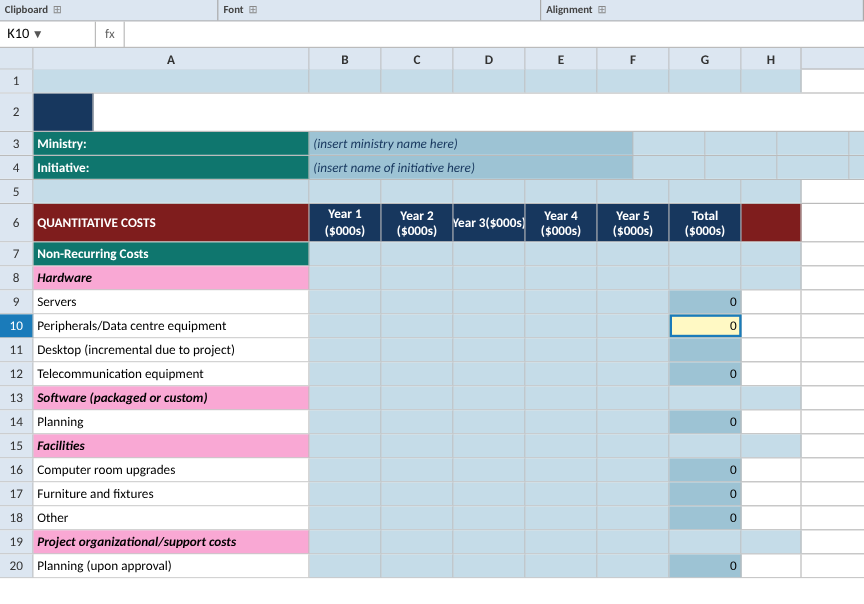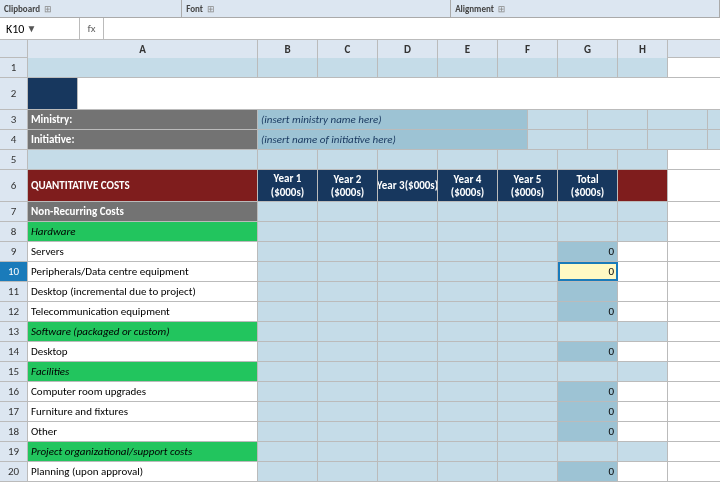--- a/index.html
+++ b/index.html
@@ -125,7 +125,7 @@
       justify-content: center;
     }
     .cell-label-dark {
-      background: #737373;
+      background: #0f766e;
       color: #fff;
       font-weight: bold;
     }

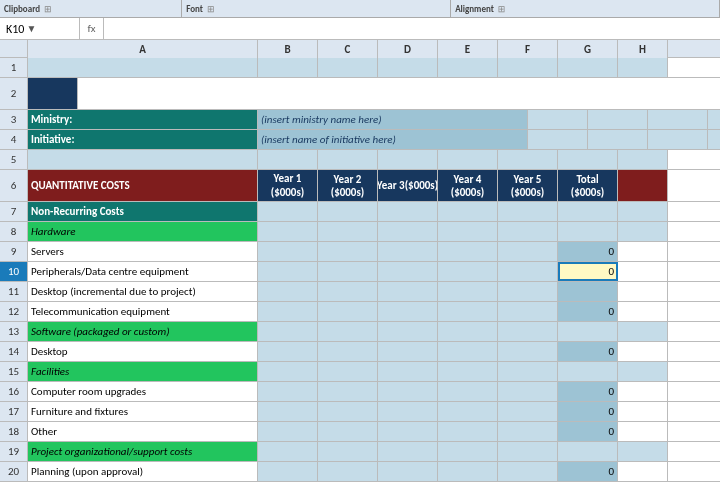--- a/index.html
+++ b/index.html
@@ -152,9 +152,10 @@
       text-align: center;
     }
     .cell-subheader-italic {
-      background: #22c55e;
+      background: #f9a8d4;
       color: #000;
       font-style: italic;
+      font-weight: bold;
     }
     .cell-data {
       background: #c5dce8;

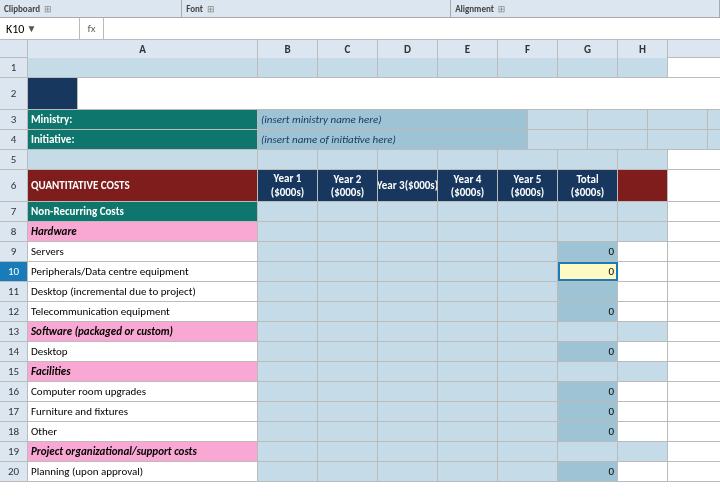--- a/index.html
+++ b/index.html
@@ -455,7 +455,7 @@
     <div class="sheet-row">
       <div class="row-num">14</div>
       <div class="cell col-a cell-data-white">
-        <span>Desktop</span>
+        <span>Planning</span>
       </div>
       <div class="cell col-b cell-data"></div>
       <div class="cell col-c cell-data"></div>

